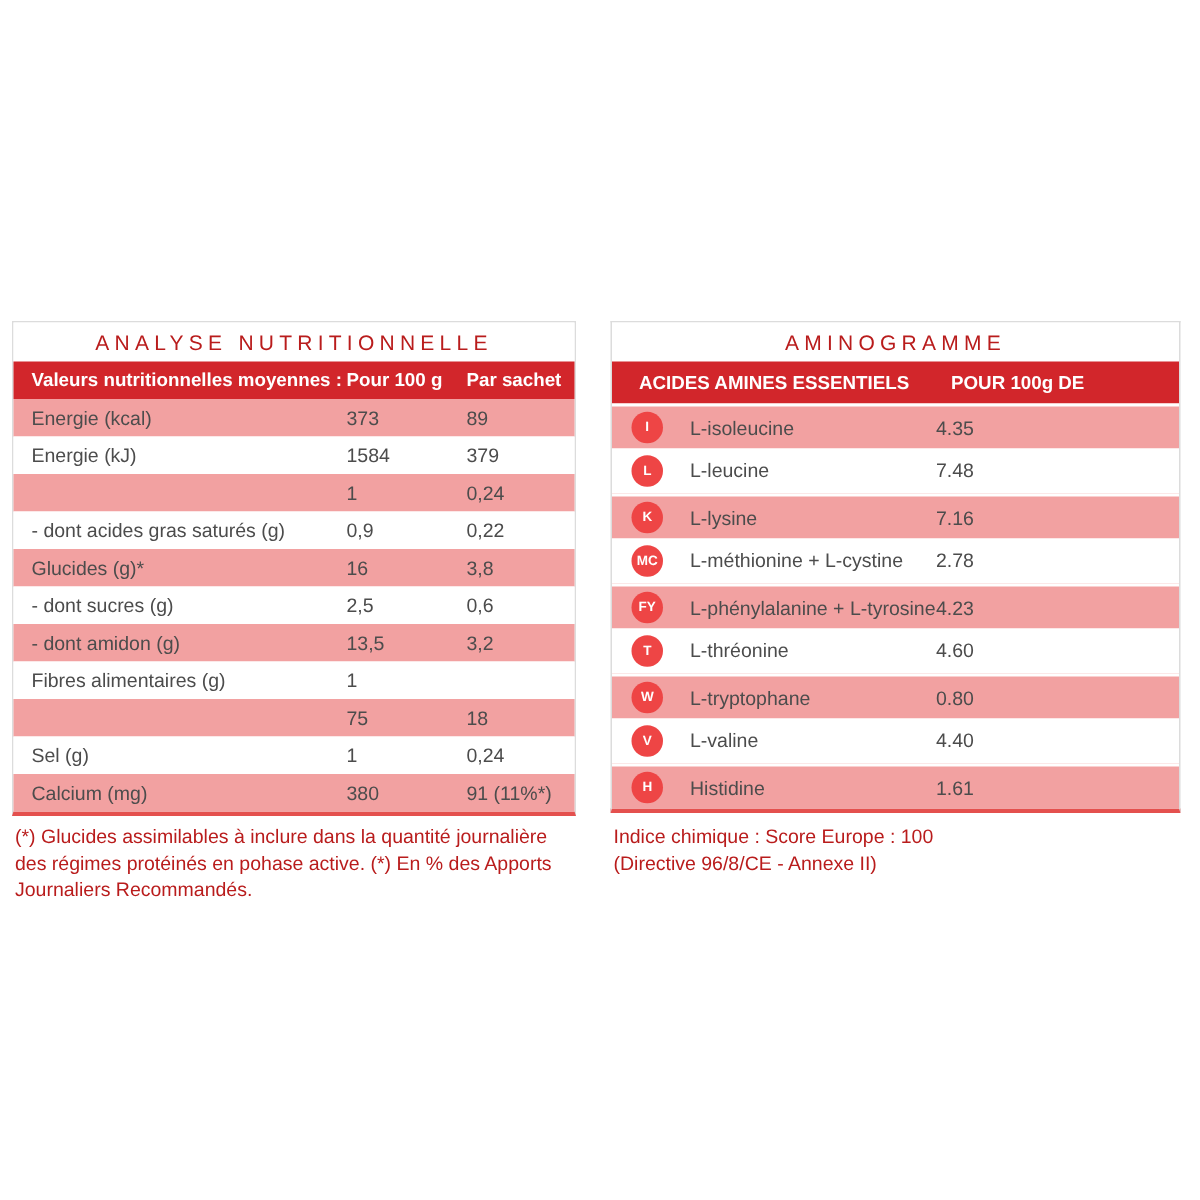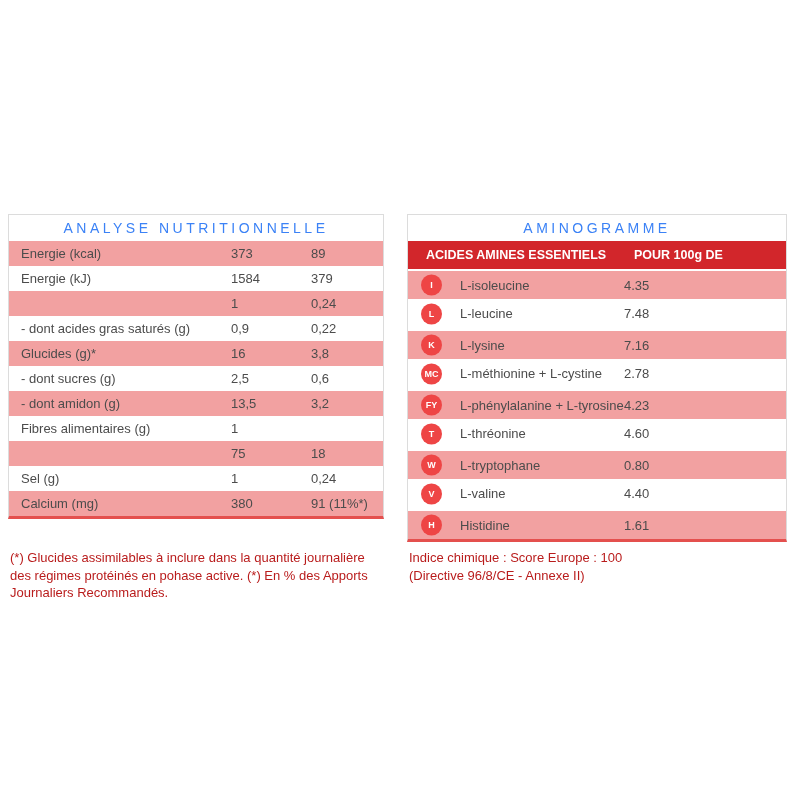--- a/index.html
+++ b/index.html
@@ -12,7 +12,7 @@
   #amino-card{left:407px;width:380px;}
 
   .card-title{height:26px;line-height:26px;text-align:center;
-              font-size:14px;letter-spacing:3.5px;color:#3b82f6;font-weight:500;
+              font-size:14px;letter-spacing:3.5px;color:#b91c1c;font-weight:500;
               background:#ffffff;white-space:nowrap;}
 
   .red-header{position:relative;background:#d2262b;color:#ffffff;

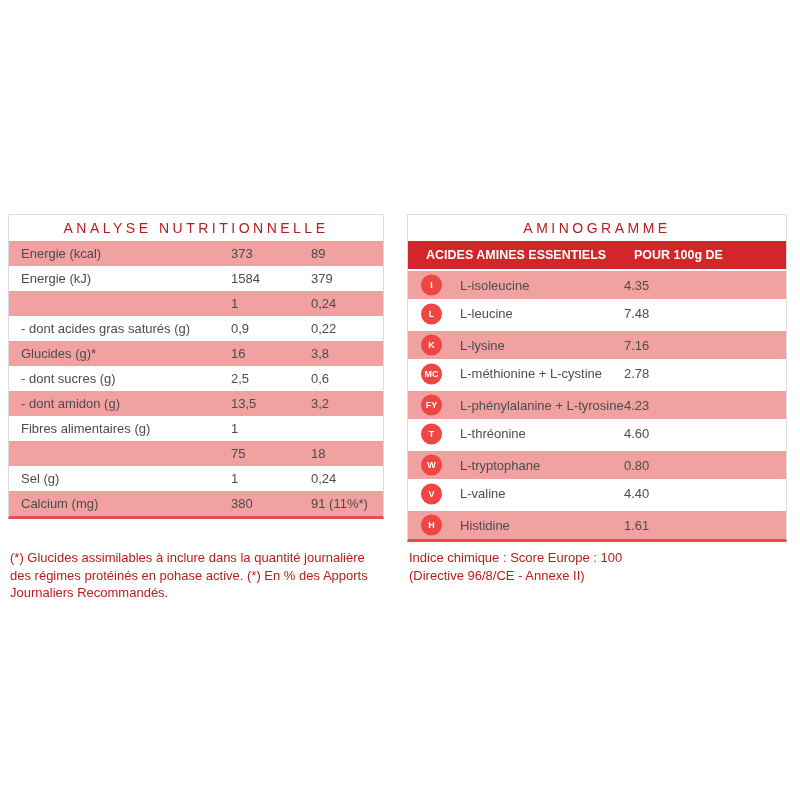--- a/index.html
+++ b/index.html
@@ -56,6 +56,11 @@
 
   <div id="nutrition-card" class="table-card">
     <div class="card-title">ANALYSE NUTRITIONNELLE</div>
+    <div class="red-header">
+      <span class="nh1">Valeurs nutritionnelles moyennes :</span>
+      <span class="nh2">Pour 100 g</span>
+      <span class="nh3">Par sachet</span>
+    </div>
 
     <div class="nrow pink">
       <span class="c1">Energie (kcal)</span>

